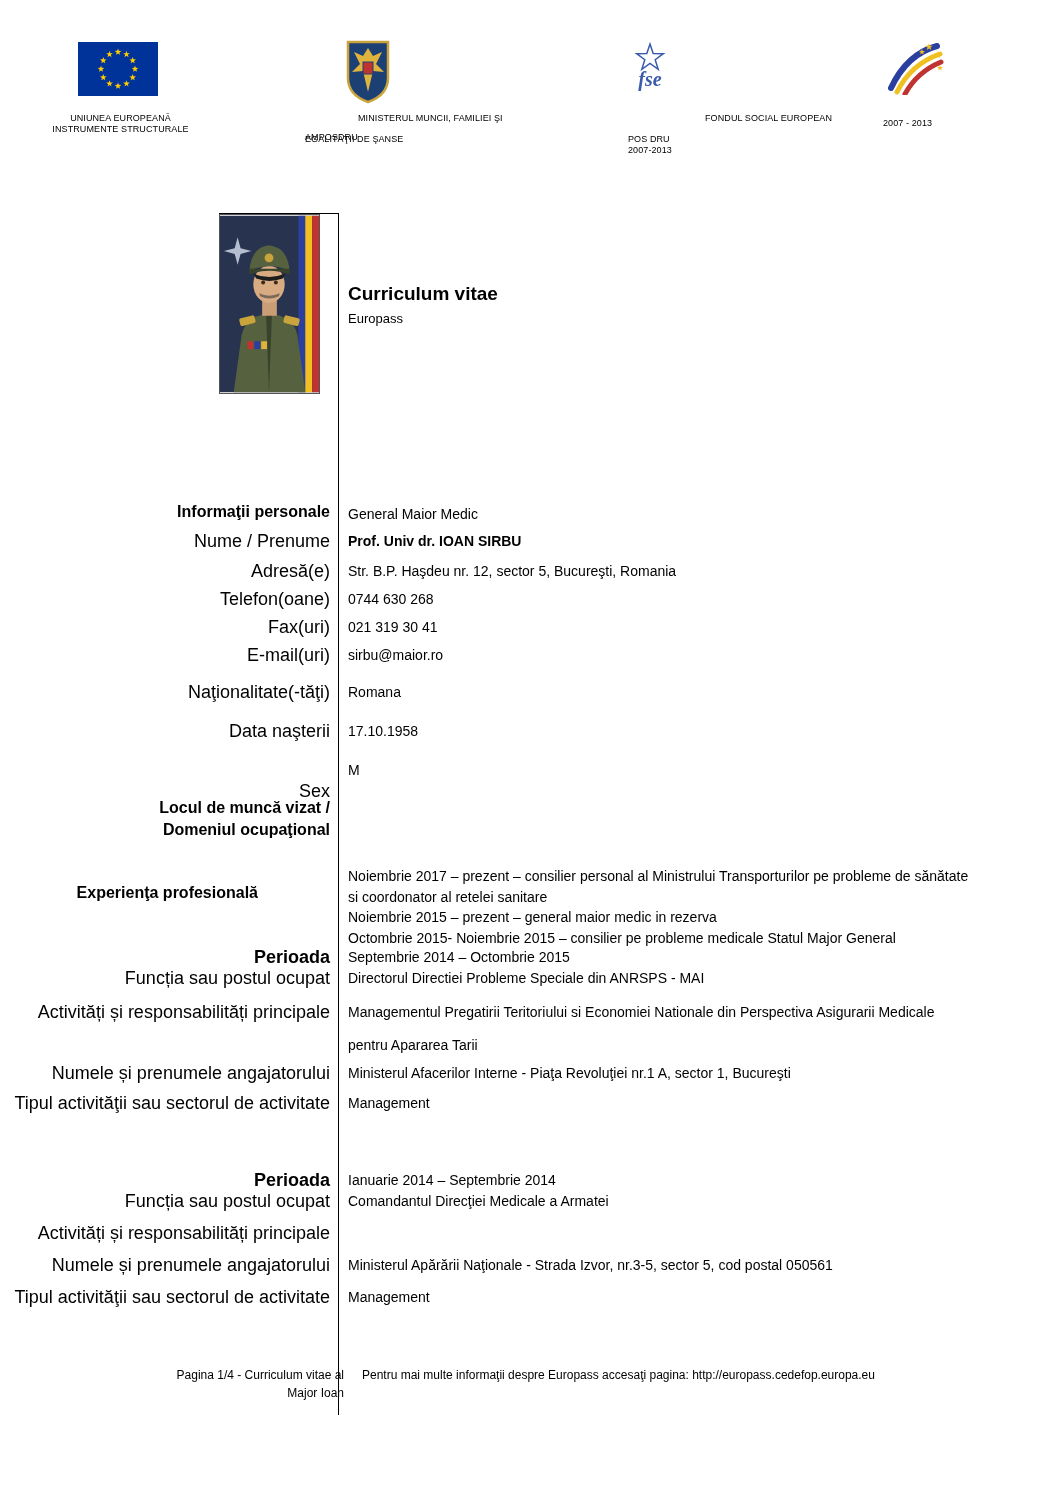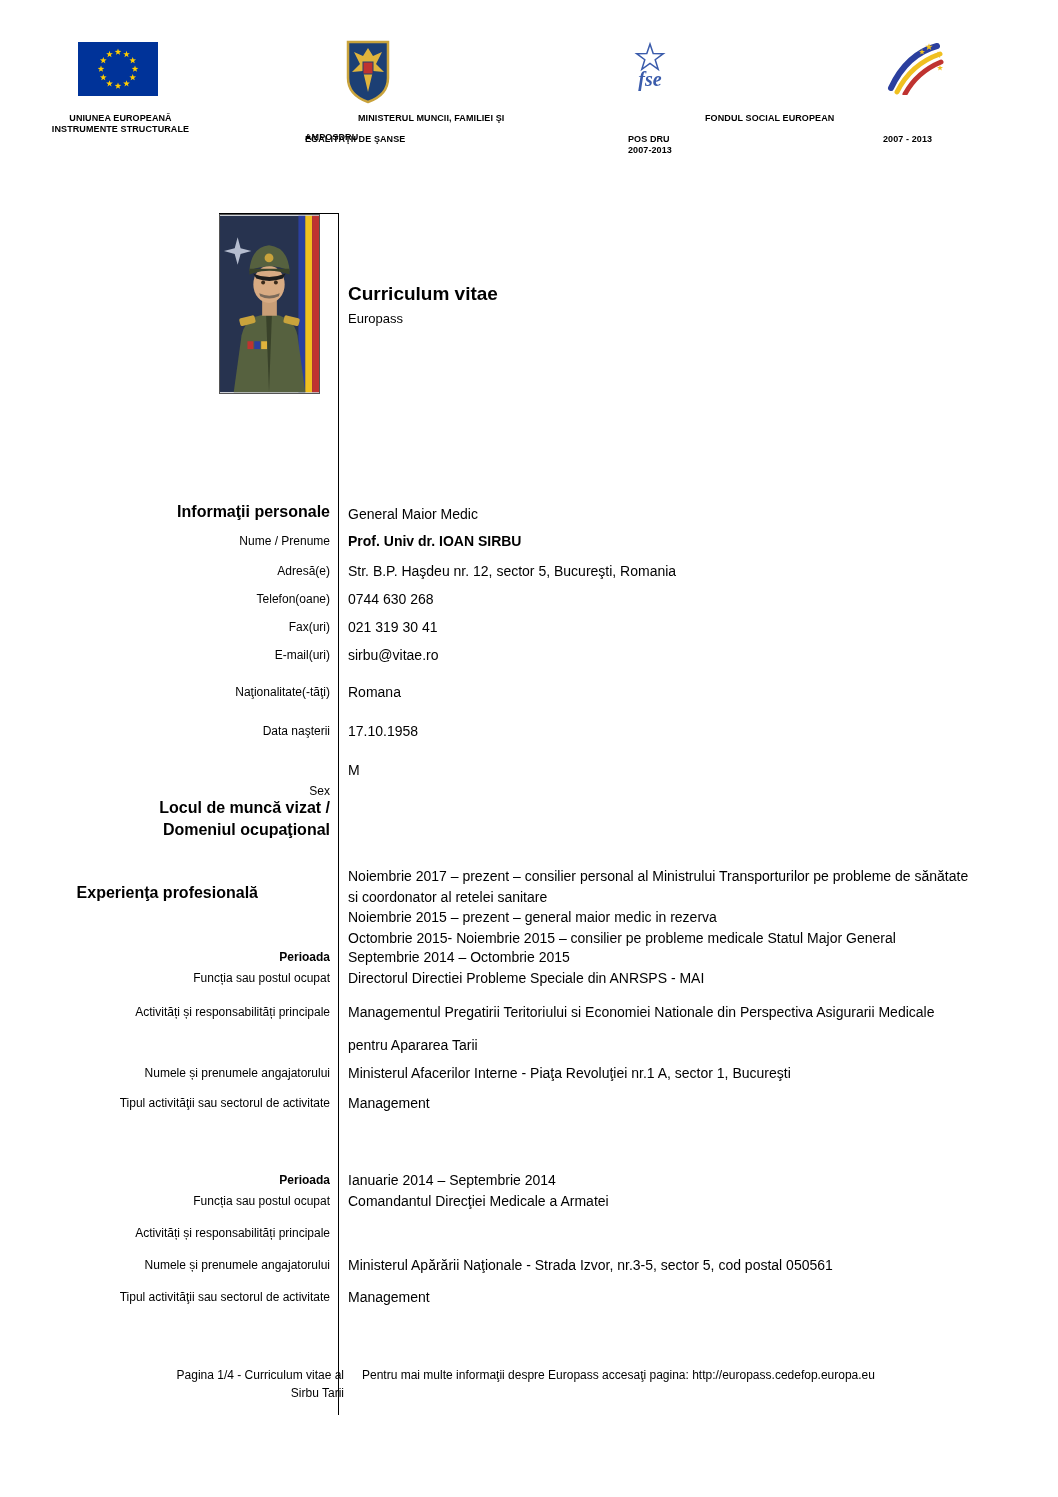--- a/index.html
+++ b/index.html
@@ -13,7 +13,7 @@
   .val { position:absolute; left:348px; width:700px; font-size:14px; line-height:18px; }
   .sec { font-size:16px; font-weight:bold; }
   .b   { font-weight:bold; }
-  .cap { position:absolute; font-size:9px; font-weight:bold; line-height:11px; letter-spacing:0.1px; }
+  .cap { position:absolute; font-size:9px; font-weight:normal; line-height:11px; letter-spacing:0.1px; }
   .ft  { font-size:12px; line-height:18px;margin-left:14px; }
   .hline { background:#000; height:1px; }
   .vline { background:#000; width:1px; }

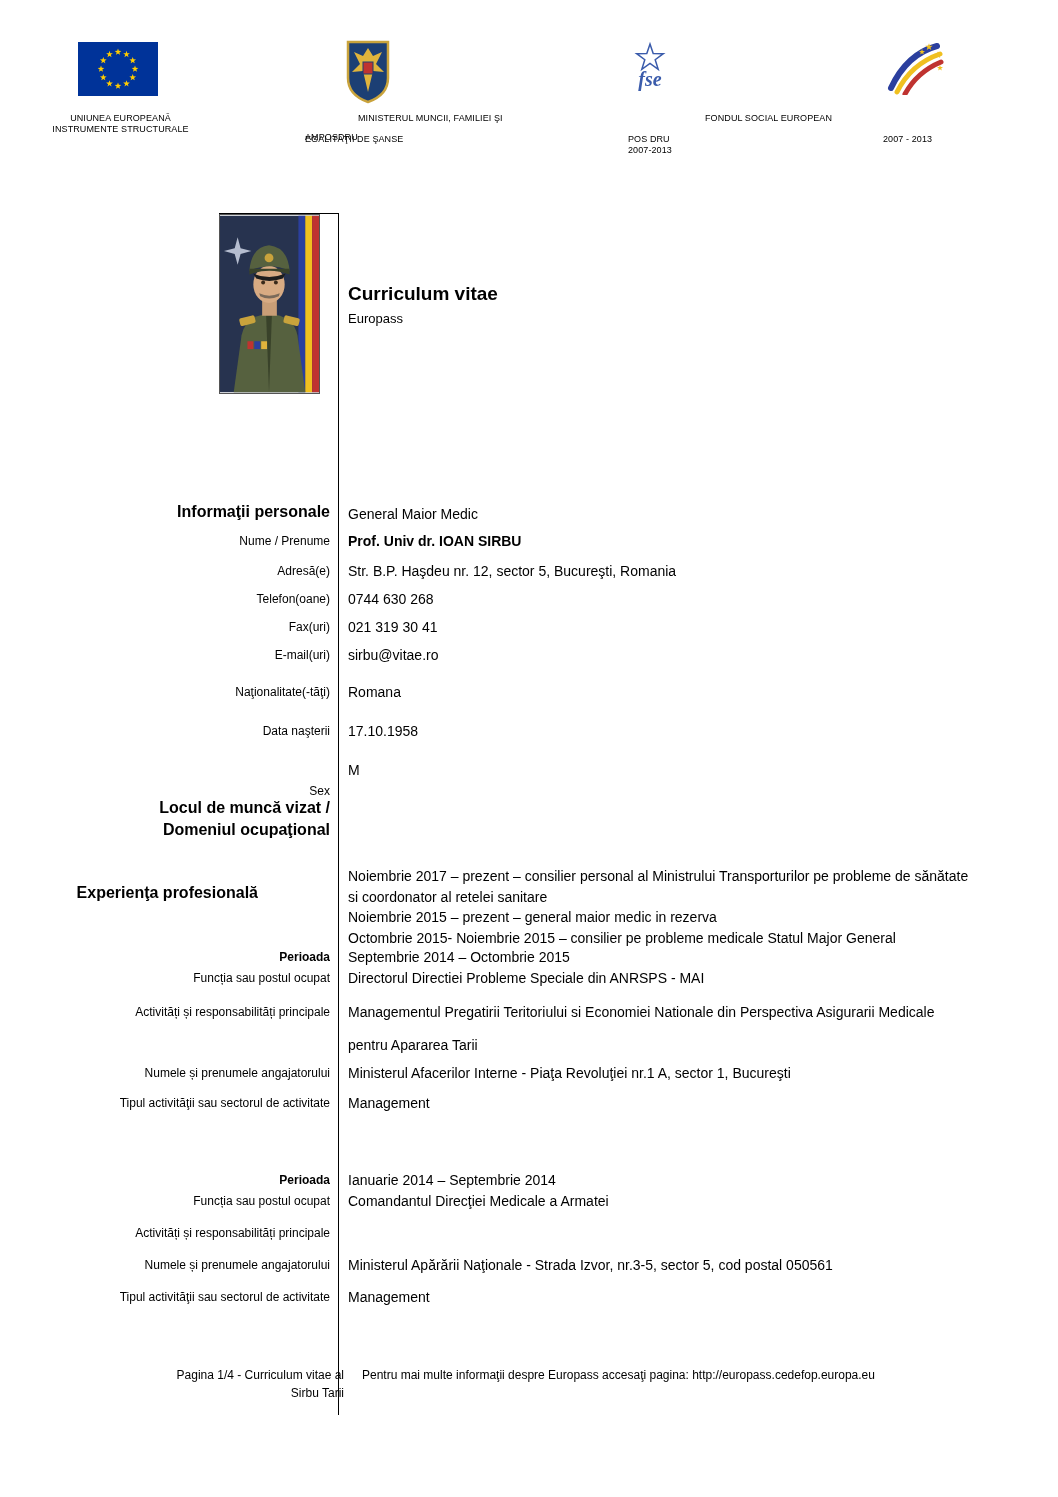--- a/index.html
+++ b/index.html
@@ -80,7 +80,7 @@
       <use href="#st2" transform="translate(55,28) scale(0.9)"></use>
     </g>
   </svg>
-  <div class="cap" style="left:883px;top:134px">2007 - 2013</div>
+  <div class="cap" style="left:883px;top:118px">2007 - 2013</div>
 
   <div class="abs hline" style="left:219px;top:213px;width:120px"></div>
   <div class="abs vline" style="left:338px;top:213px;height:1202px"></div>

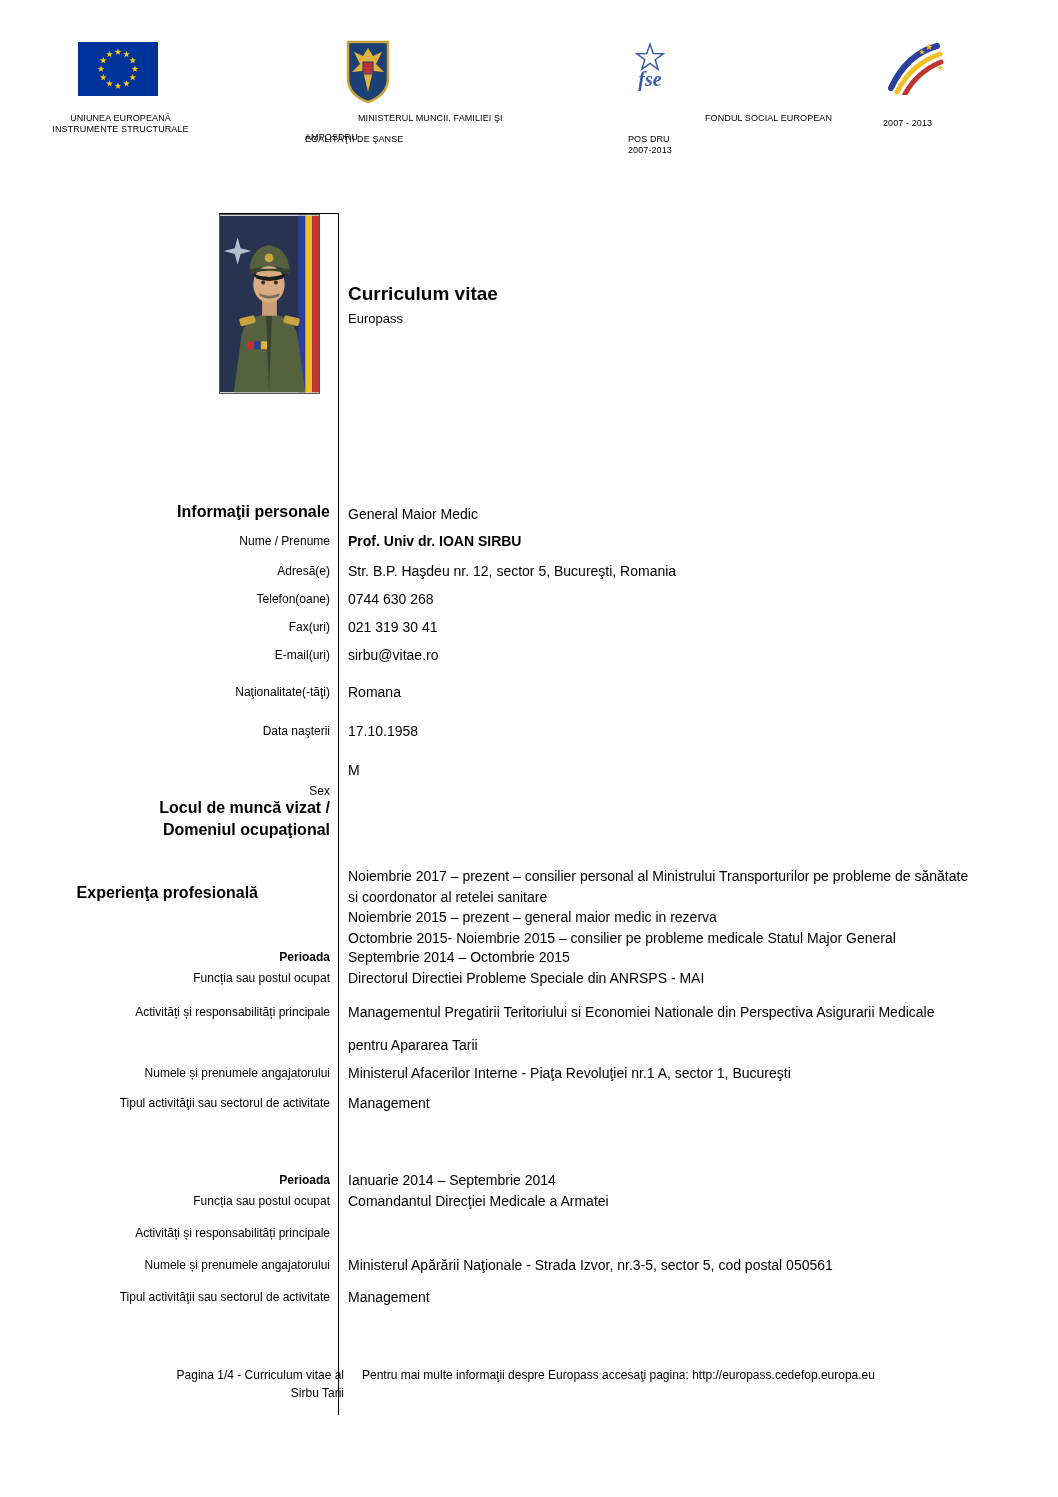--- a/index.html
+++ b/index.html
@@ -9,7 +9,7 @@
     font-family:"Liberation Sans", sans-serif; color:#000; overflow:hidden;
   }
   .abs { position:absolute; }
-  .lbl { position:absolute; left:0; width:330px; text-align:right; font-size:12px; line-height:18px; }
+  .lbl { position:absolute; left:0; width:330px; text-align:right; font-size:18px; line-height:18px; }
   .val { position:absolute; left:348px; width:700px; font-size:14px; line-height:18px; }
   .sec { font-size:16px; font-weight:bold; }
   .b   { font-weight:bold; }

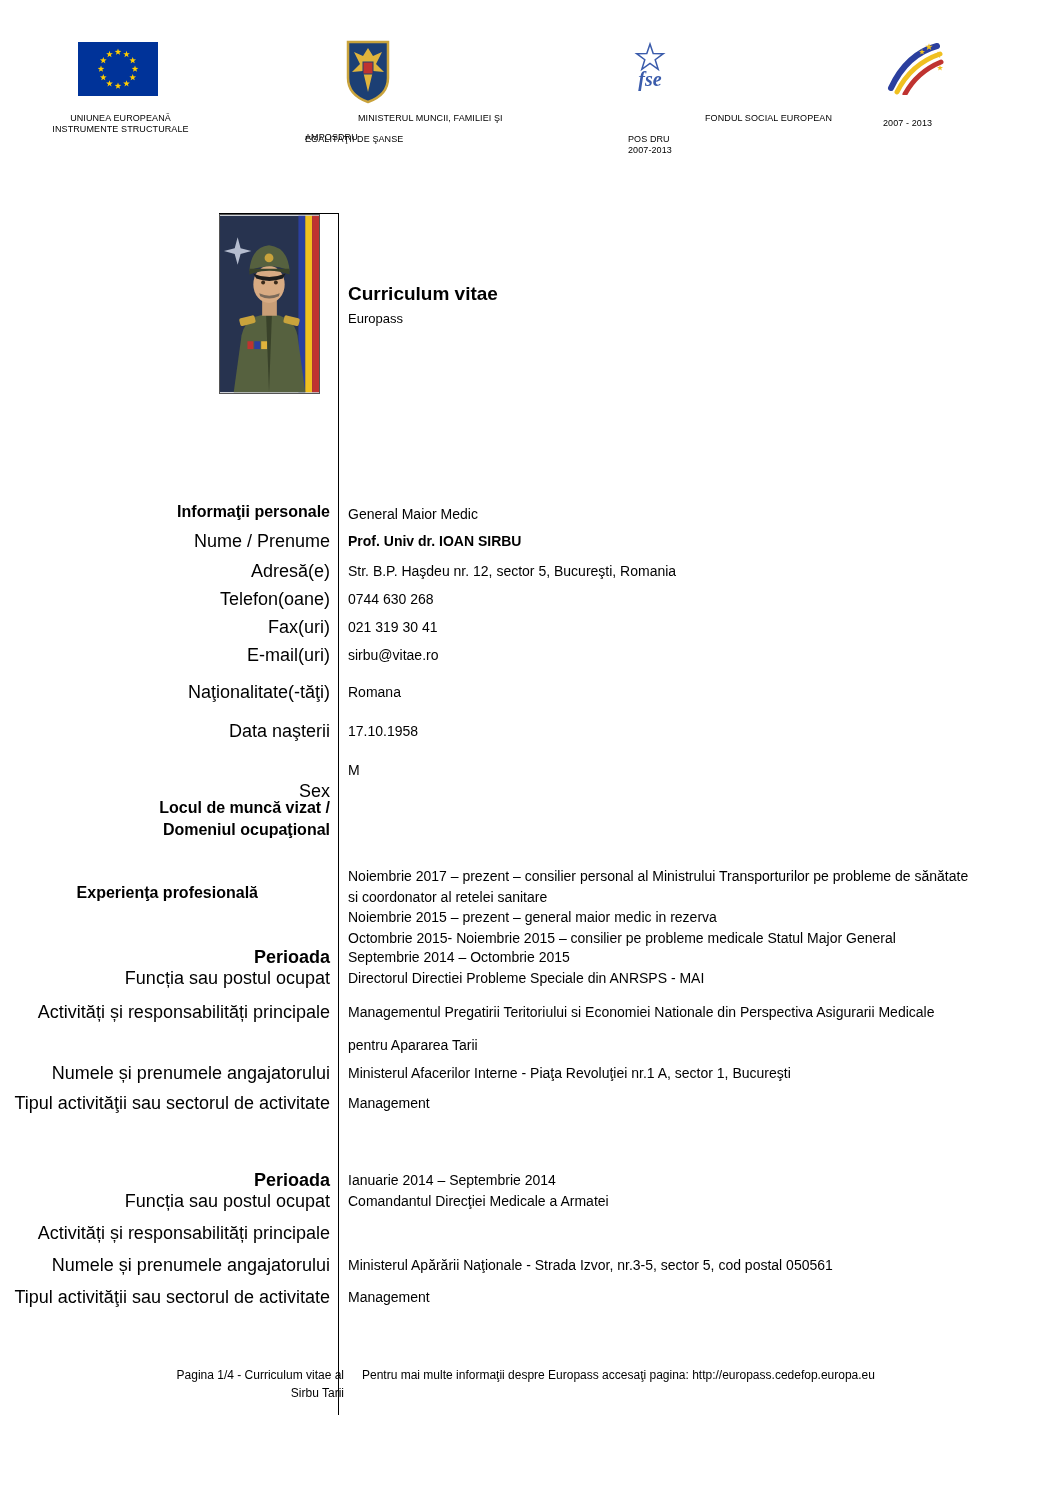--- a/index.html
+++ b/index.html
@@ -128,7 +128,7 @@
   <div class="val" style="top:618px">021 319 30 41</div>
 
   <div class="lbl" style="top:646px">E-mail(uri)</div>
-  <div class="val" style="top:646px">sirbu@vitae.ro</div>
+  <div class="val" style="top:646px">sirbu@maior.ro</div>
 
   <div class="lbl" style="top:683px">Naţionalitate(-tăţi)</div>
   <div class="val" style="top:683px">Romana</div>

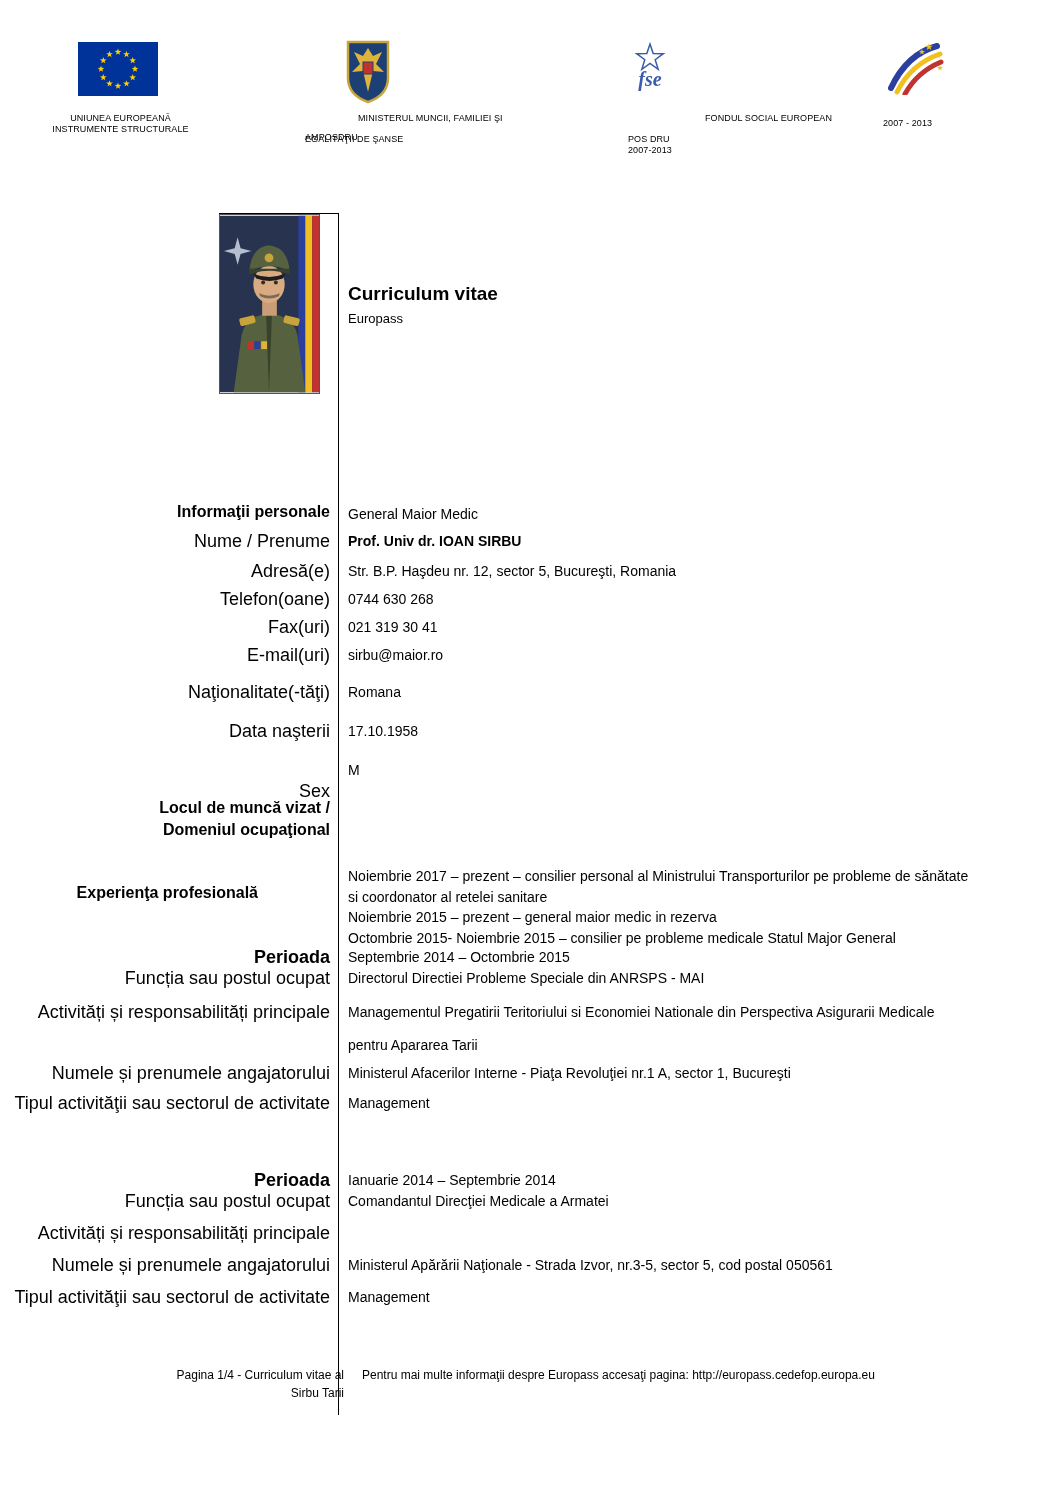--- a/index.html
+++ b/index.html
@@ -180,7 +180,7 @@
   <div class="val" style="top:1288px">Management</div>
 
   <div class="lbl ft" style="top:1366px">Pagina 1/4 - Curriculum vitae al</div>
-  <div class="lbl ft" style="top:1384px">Sirbu Tarii</div>
+  <div class="lbl ft" style="top:1384px">Major Ioan</div>
   <div class="val ft" style="top:1366px">Pentru mai multe informaţii despre Europass accesaţi pagina: http://europass.cedefop.europa.eu</div>
 
 </div>

